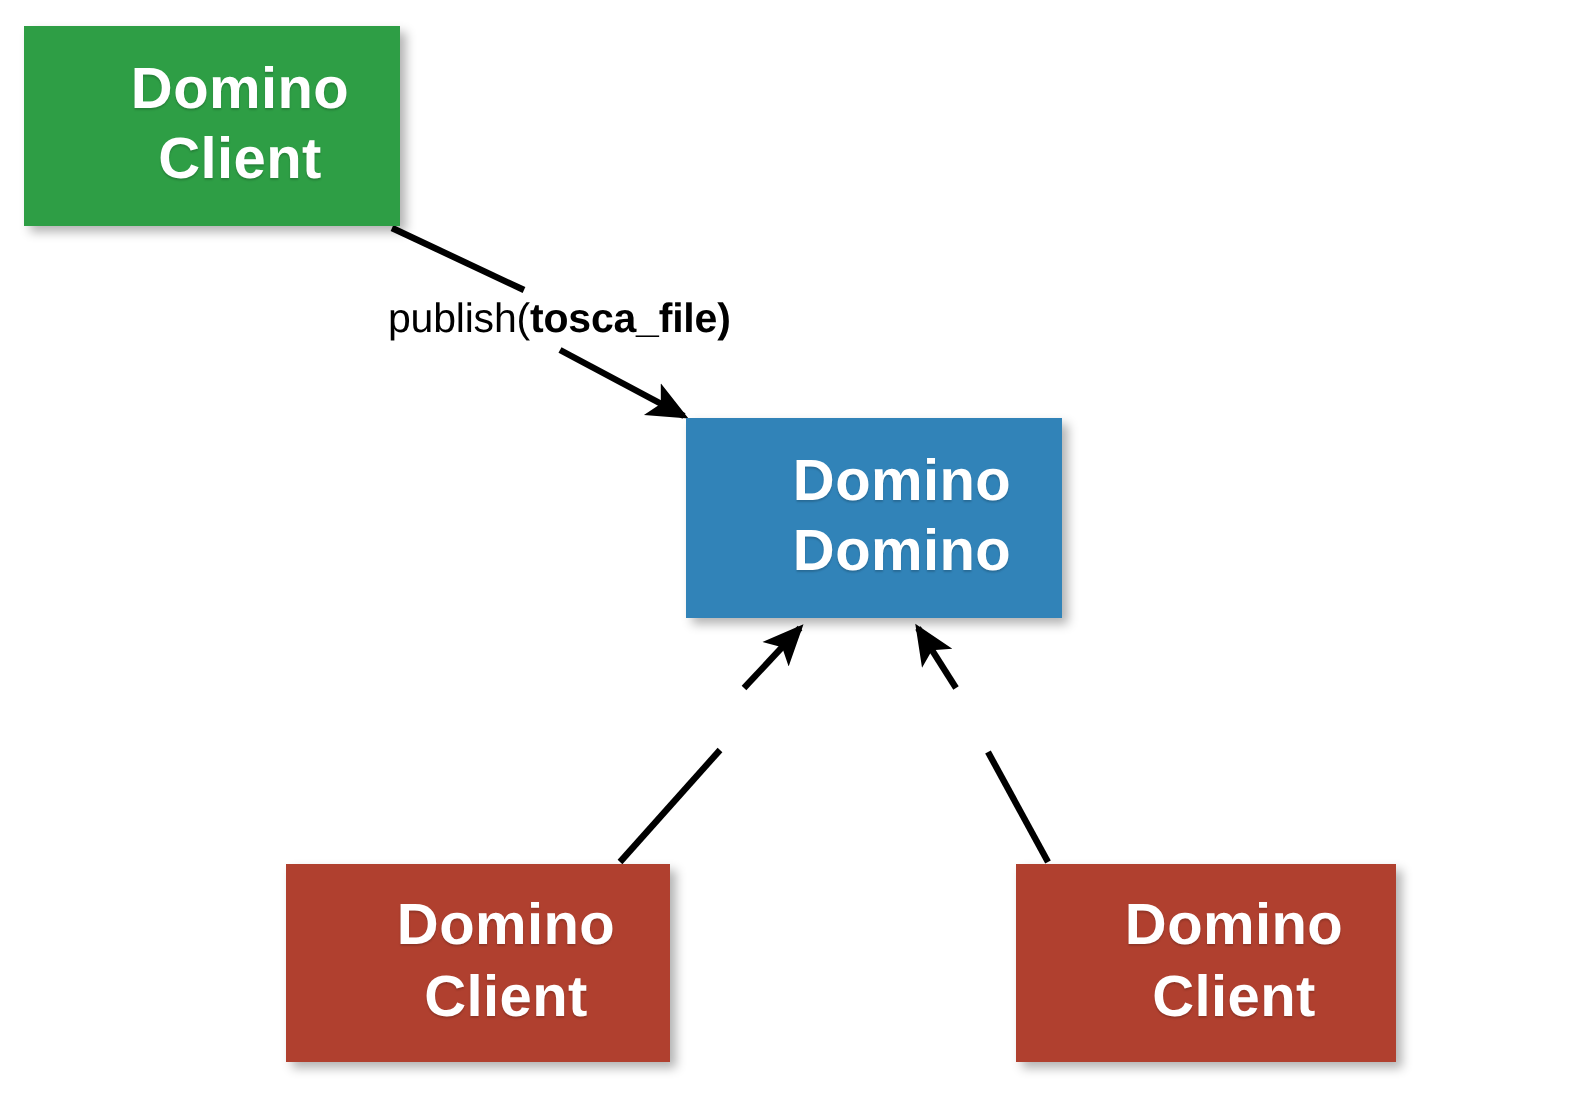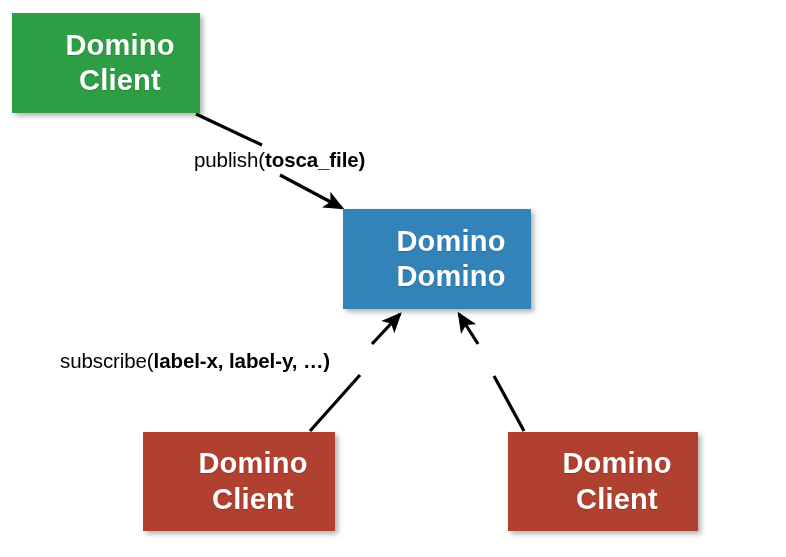--- a/index.html
+++ b/index.html
@@ -121,9 +121,6 @@
     <span class="fn">publish(</span><span class="arg">tosca_file</span><span class="paren">)</span>
   </div>
 
-  <div class="edge-label" id="label-subscribe-left">
-    <span class="fn">subscribe(</span><span class="arg">label-x, label-y, …</span><span class="paren">)</span>
-  </div>
 
 
 </div>

